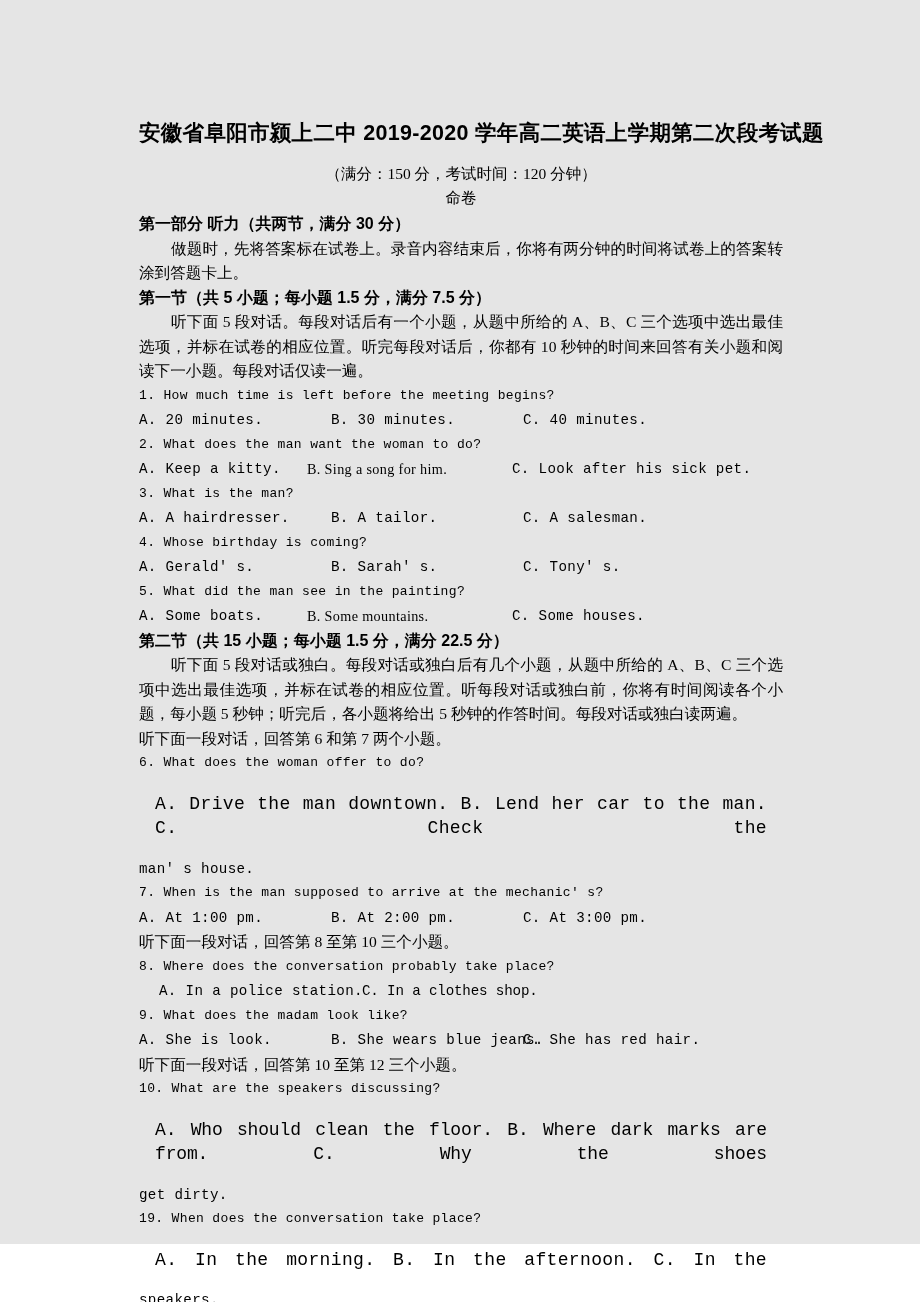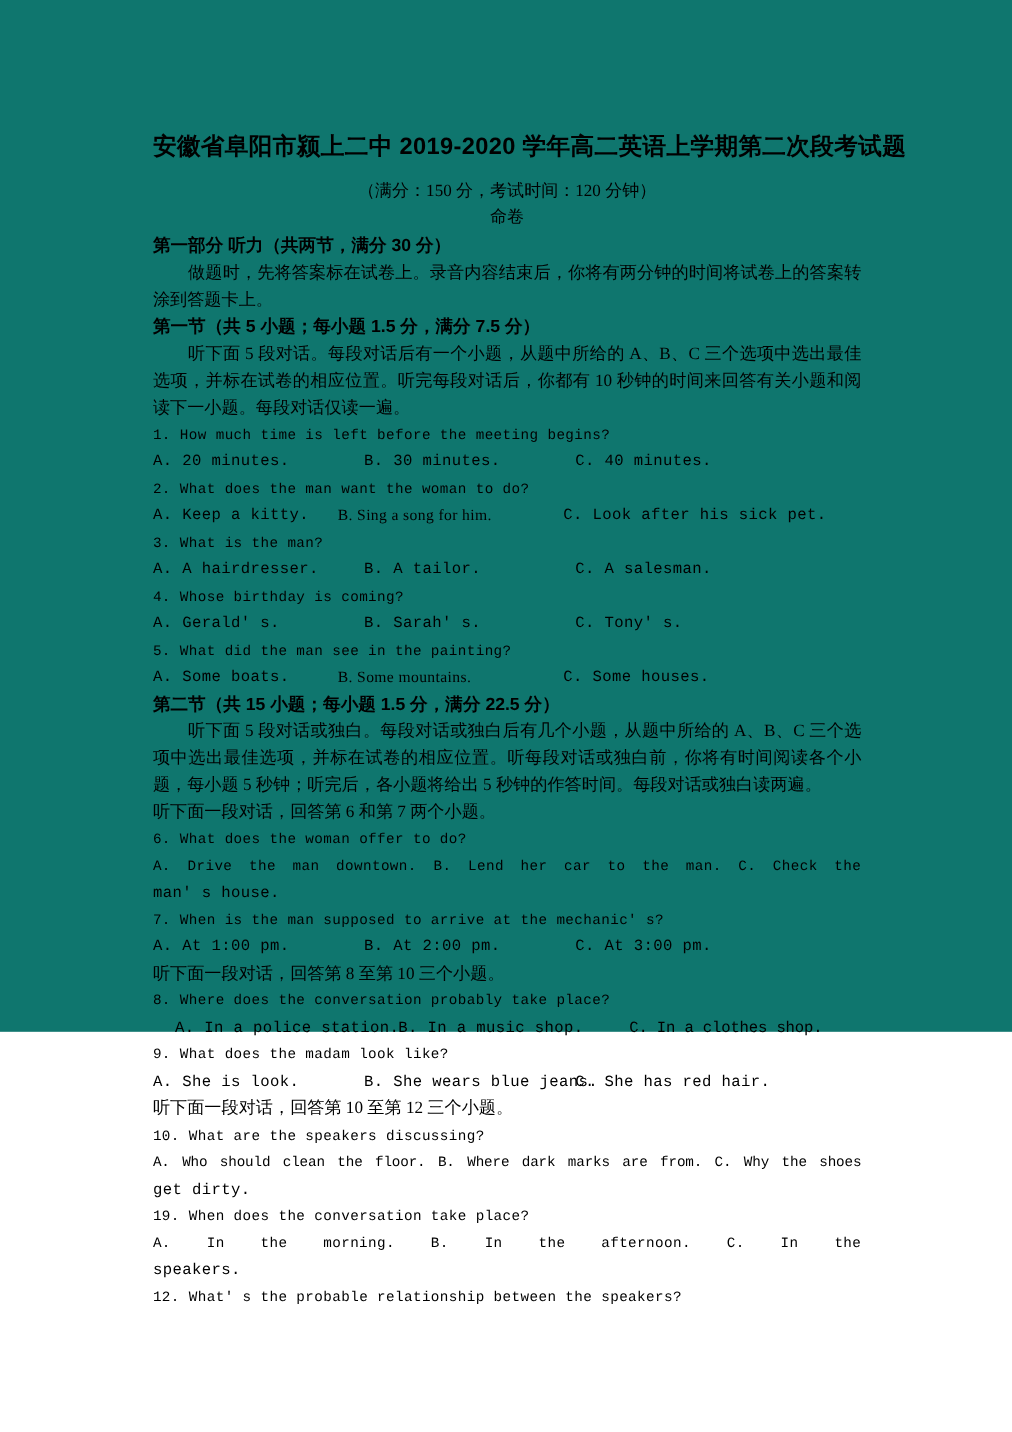--- a/index.html
+++ b/index.html
@@ -17,8 +17,8 @@
   .page {
     position: relative;
     width: 920px;
-    height: 938px;
-    background: #0f766e;
+    height: 1244px;
+    background: #e5e5e5;
     box-sizing: border-box;
   }
   .content {

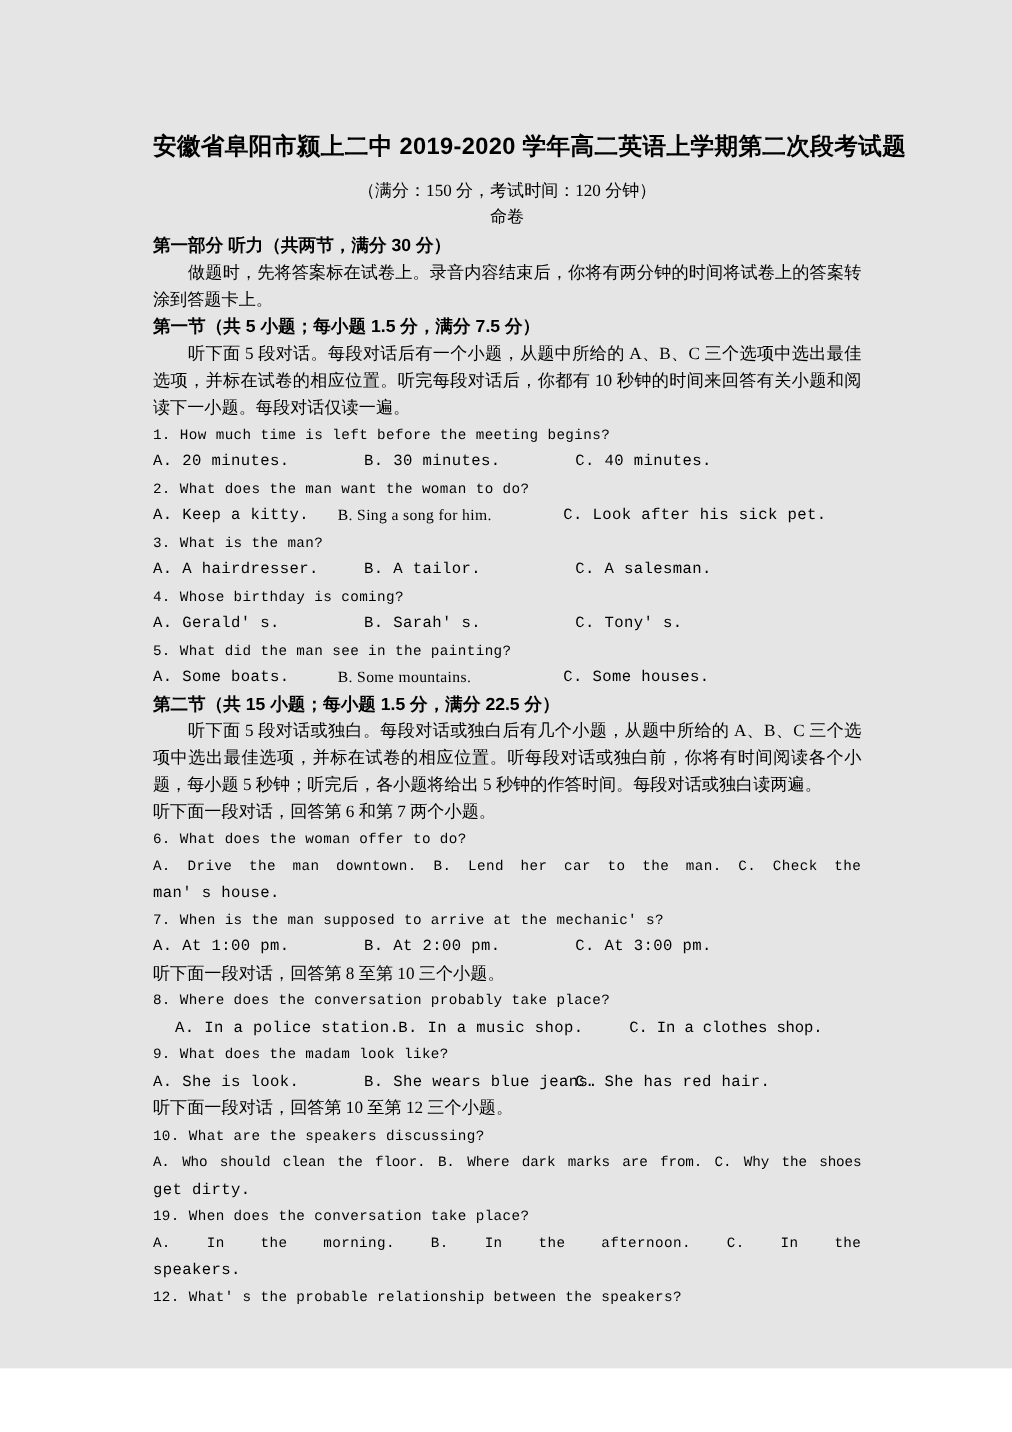--- a/index.html
+++ b/index.html
@@ -111,9 +111,9 @@
   
   .opt-just {
     font-family: "Liberation Mono", "DejaVu Sans Mono", monospace;
-    font-size: 13px;
-    line-height: 24.5px;
-    margin: 0;
+    font-size: 18px;
+    line-height: 24.5px;
+    margin: 16px;
     letter-spacing: 0.35px;
     text-align: justify;
     text-align-last: justify;

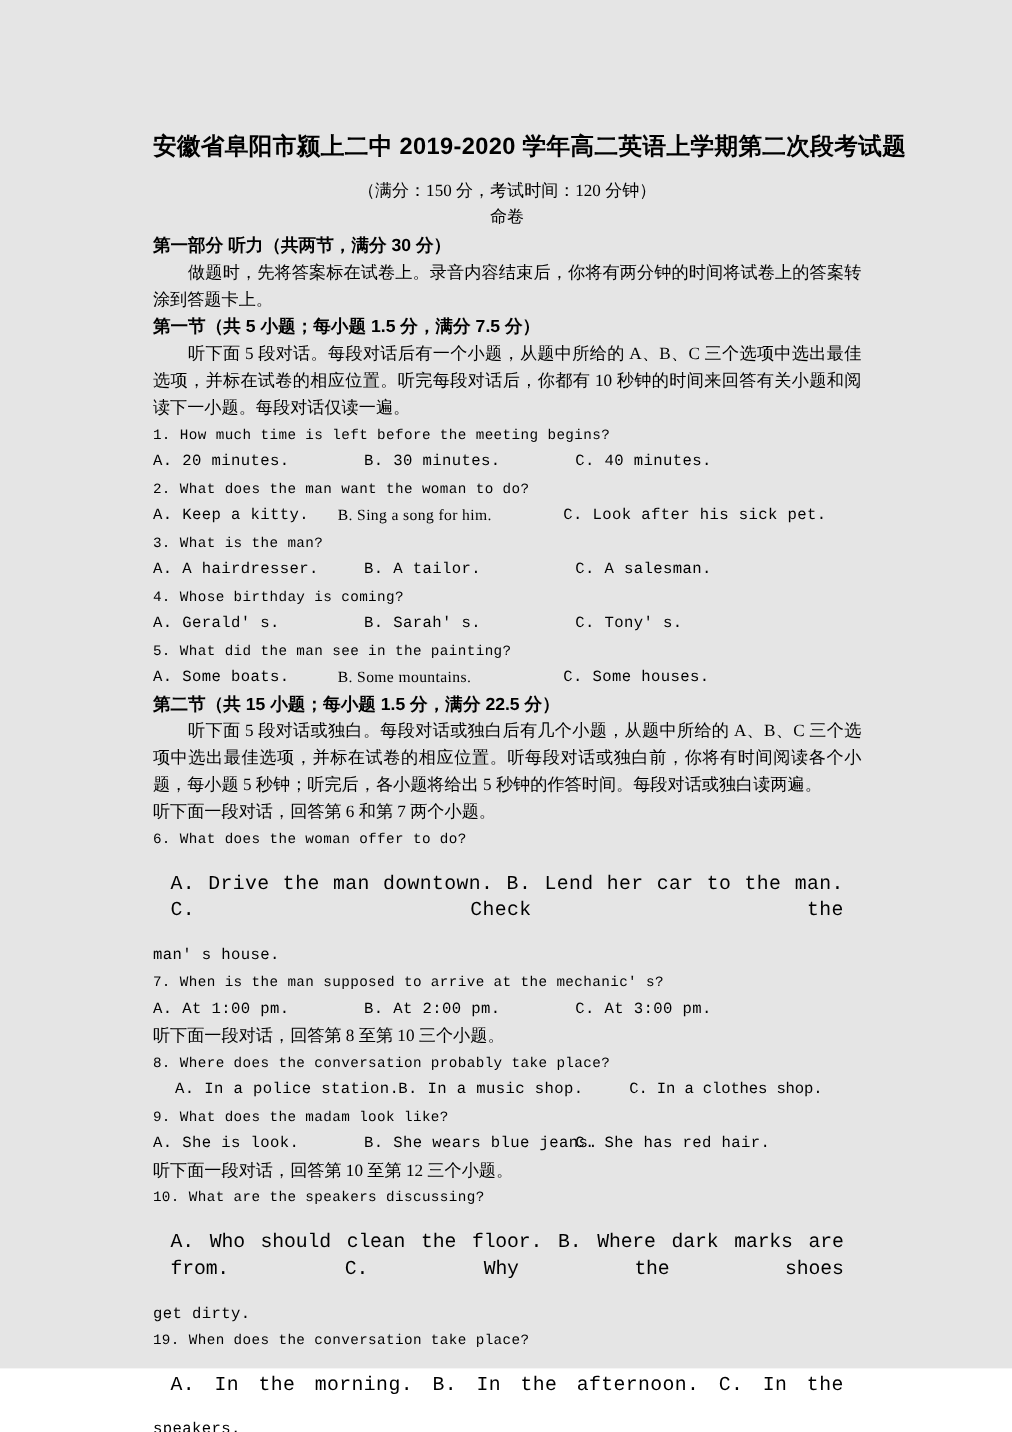--- a/index.html
+++ b/index.html
@@ -207,7 +207,6 @@
     <p class="q-line">8. Where does the conversation probably take place?</p>
     <div class="opt-row w-wide">
       <span class="oa">A. In a police station.</span>
-      <span class="ob">B. In a music shop.</span>
       <span class="oc tight">C. In a clothes shop.</span>
     </div>
 

